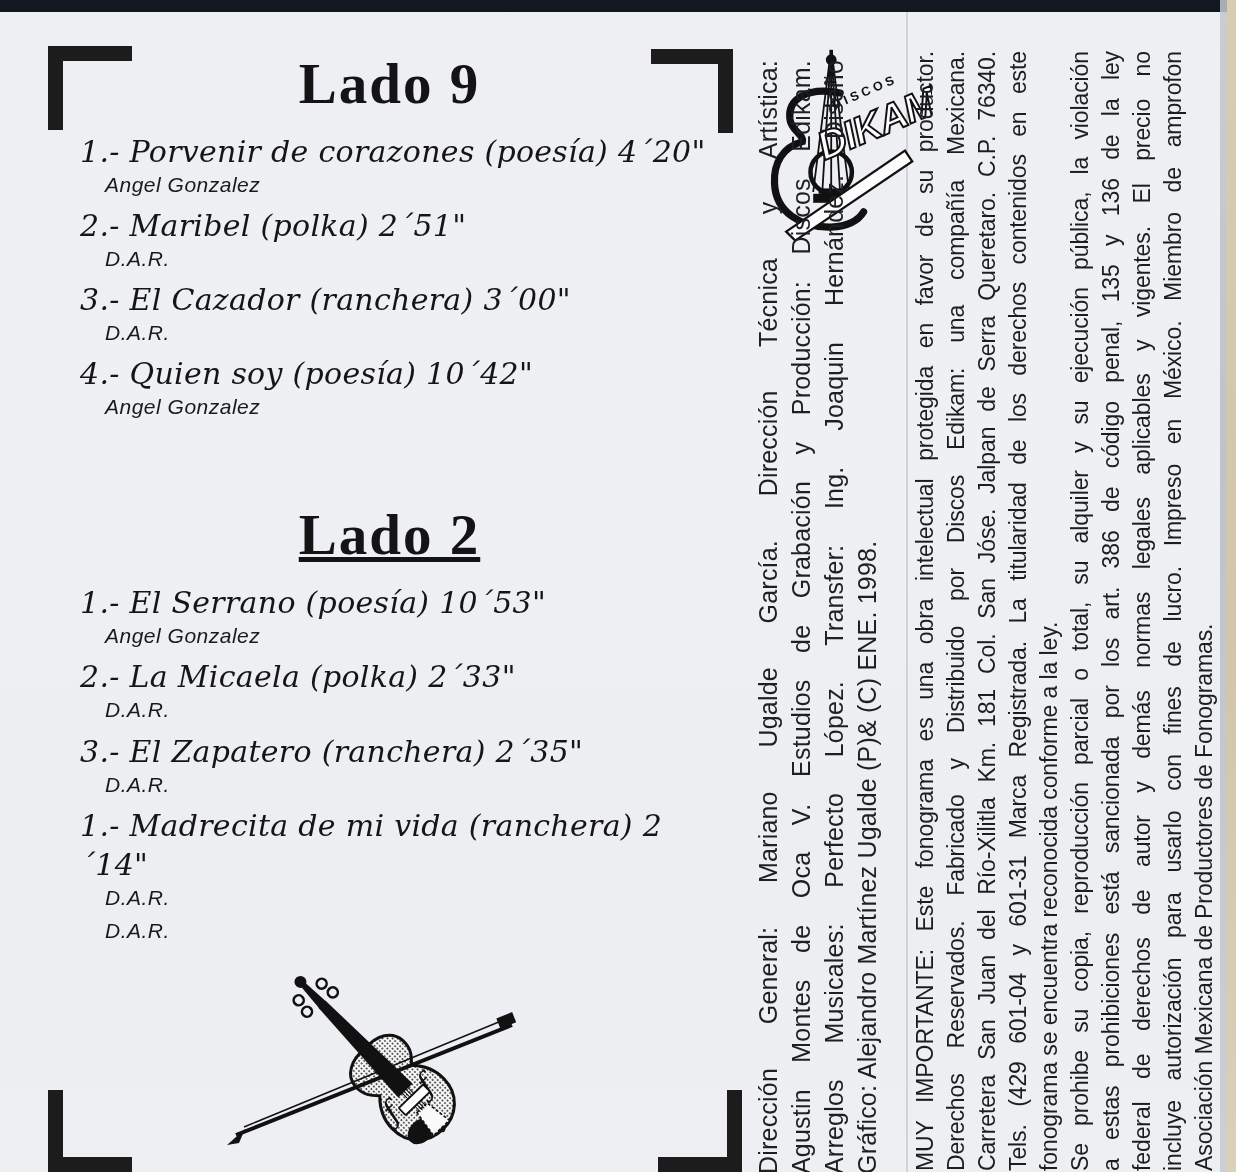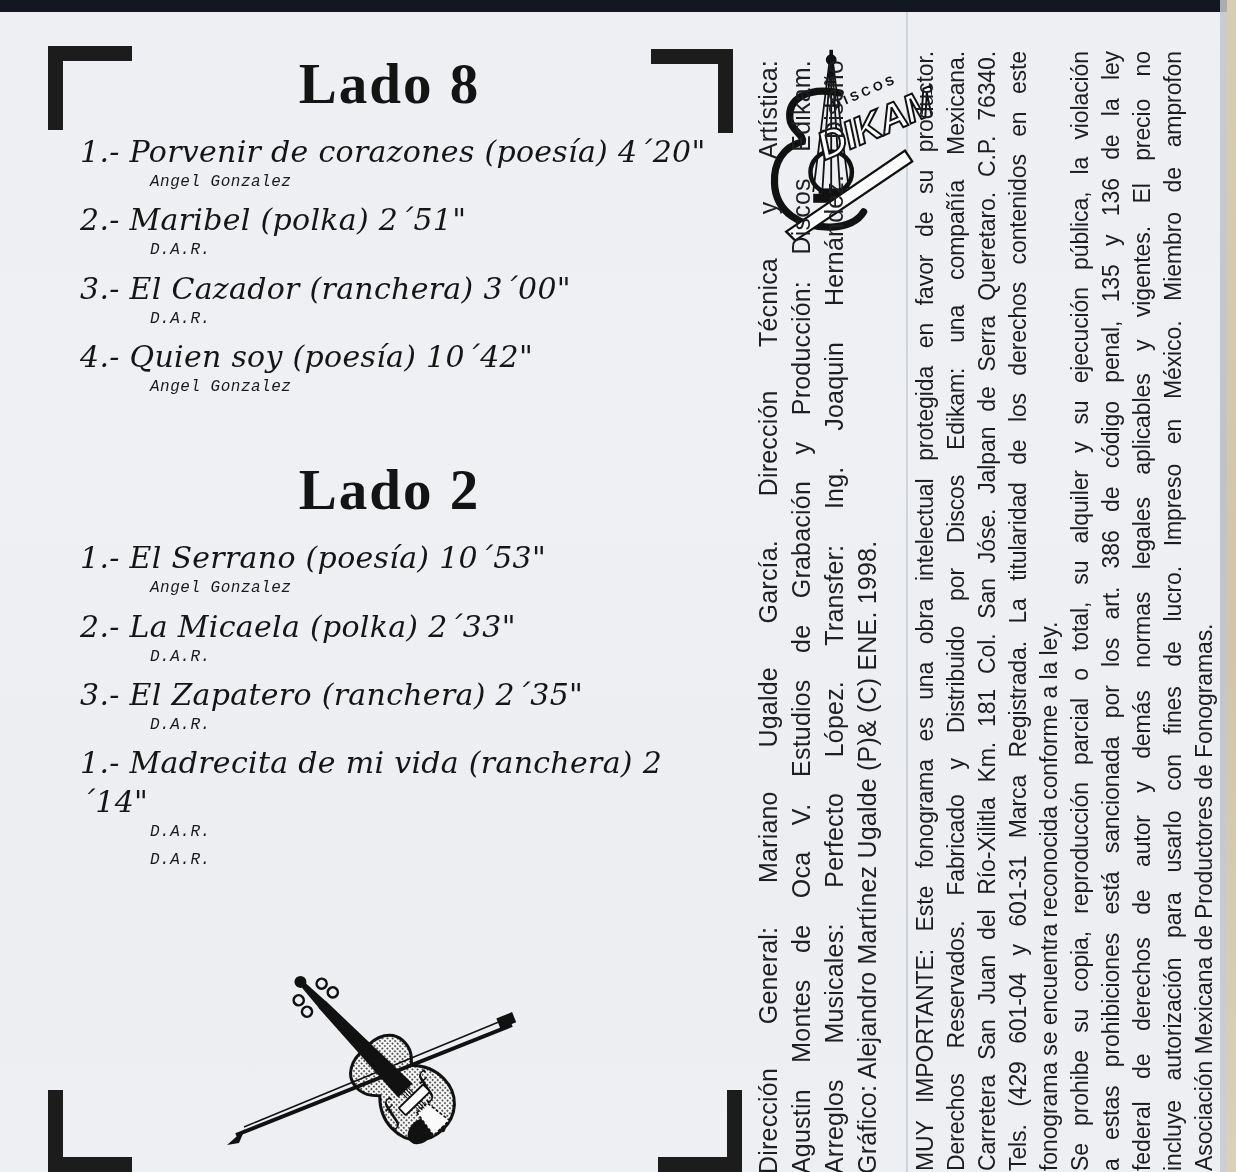--- a/index.html
+++ b/index.html
@@ -64,7 +64,7 @@
 
   <div class="panel-tracks">
     <section class="side1">
-      <h1 class="side-title">Lado 8</h1>
+      <h1 class="side-title">Lado 9</h1>
       <div class="entry">
         <div class="track-line">1.- Porvenir de corazones (poesía) 4´20"</div>
         <div class="artist">Angel Gonzalez</div>

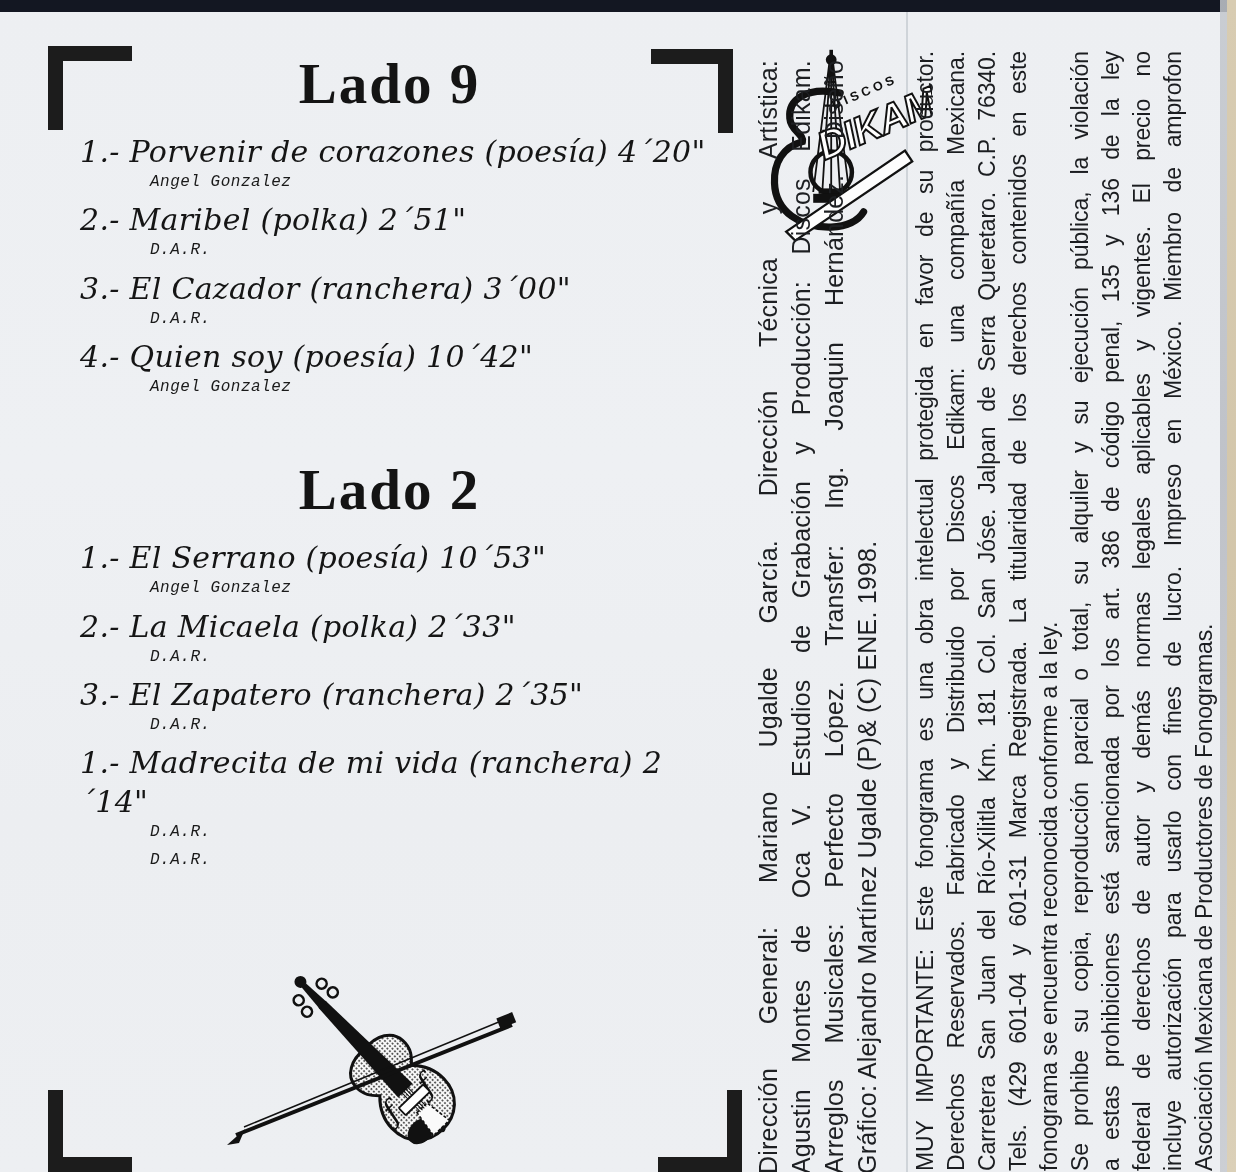--- a/index.html
+++ b/index.html
@@ -29,8 +29,8 @@
   .side2 .side-title { margin-top:64px; }
   .track-line { font-family:"DejaVu Serif", serif; font-style:italic; font-size:30px;
     line-height:1.3; letter-spacing:.3px; padding-left:18px; color:#151515; }
-  .artist { font-family:Liberation Mono, monospace; font-style:italic; font-size:16px;
-    line-height:1.15; margin:2px 0 9px 88px; letter-spacing:.5px; color:#1a1a1a; }
+  .artist { font-family:Liberation Sans, sans-serif; font-style:italic; font-size:21px;
+    line-height:1.15; margin:2px 0 9px 43px; letter-spacing:.5px; color:#1a1a1a; }
   
   .vert-block { position:absolute; transform-origin:0 0; transform:rotate(-90deg); }
   .credits-block { left:752px; top:1174px; width:1114px; height:134px; }

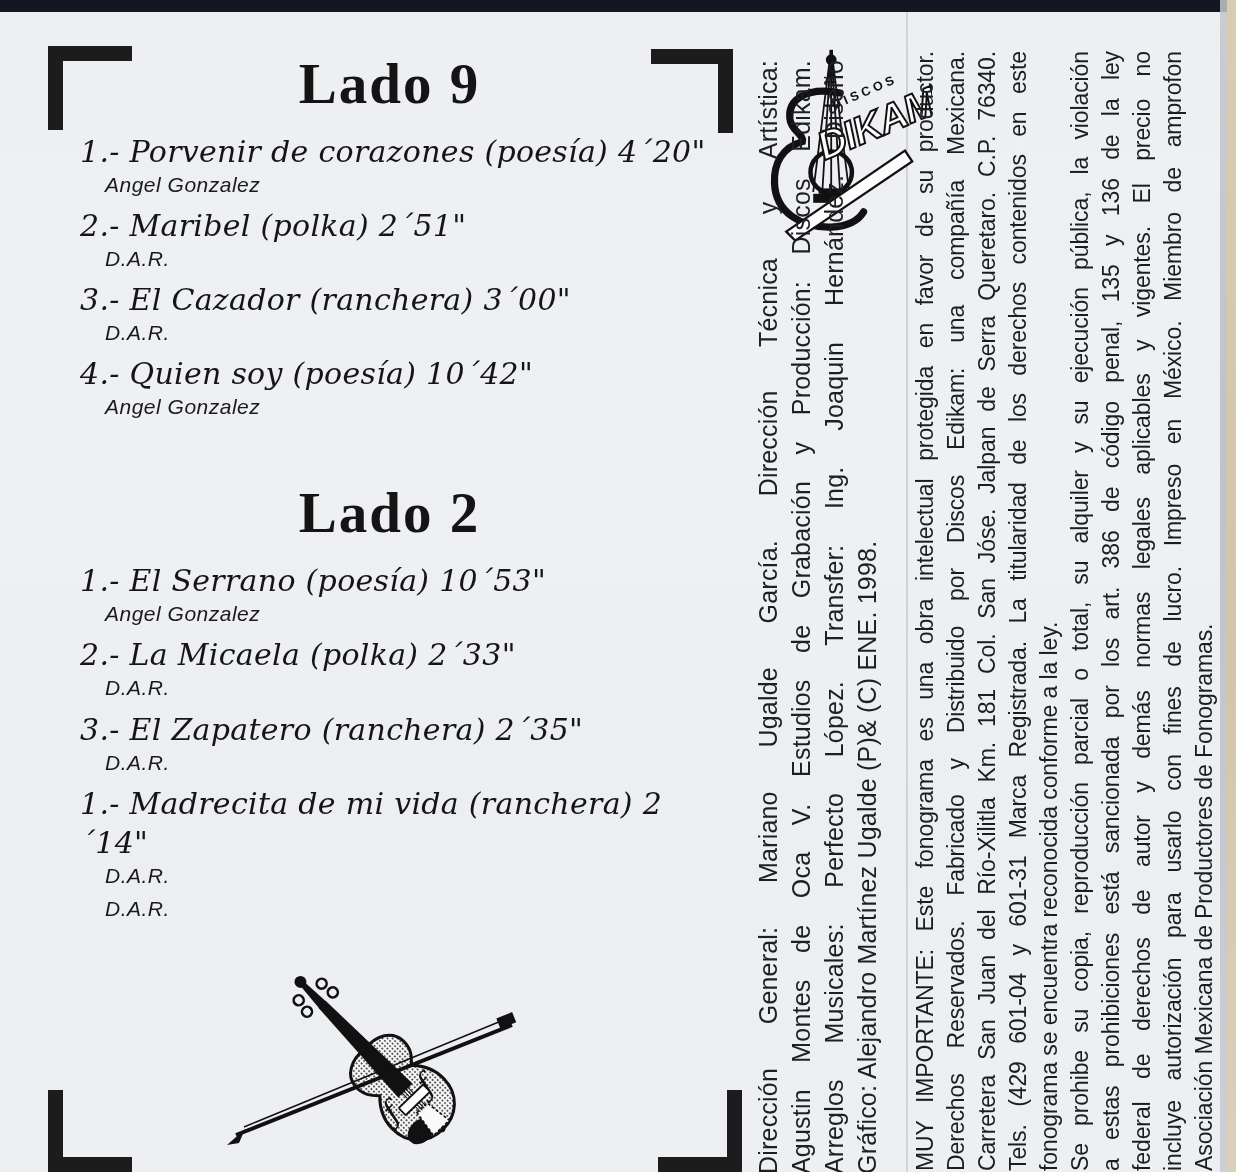--- a/index.html
+++ b/index.html
@@ -26,7 +26,7 @@
   .side-title { margin:0 0 18px 0; text-align:center;
     font-family:"Liberation Serif", serif; font-weight:bold; font-size:57px; line-height:1.05;
     letter-spacing:2px; color:#141414; }
-  .side2 .side-title { margin-top:64px; }
+  .side2 .side-title { margin-top:86px;text-decoration:underline; }
   .track-line { font-family:"DejaVu Serif", serif; font-style:italic; font-size:30px;
     line-height:1.3; letter-spacing:.3px; padding-left:18px; color:#151515; }
   .artist { font-family:Liberation Sans, sans-serif; font-style:italic; font-size:21px;

